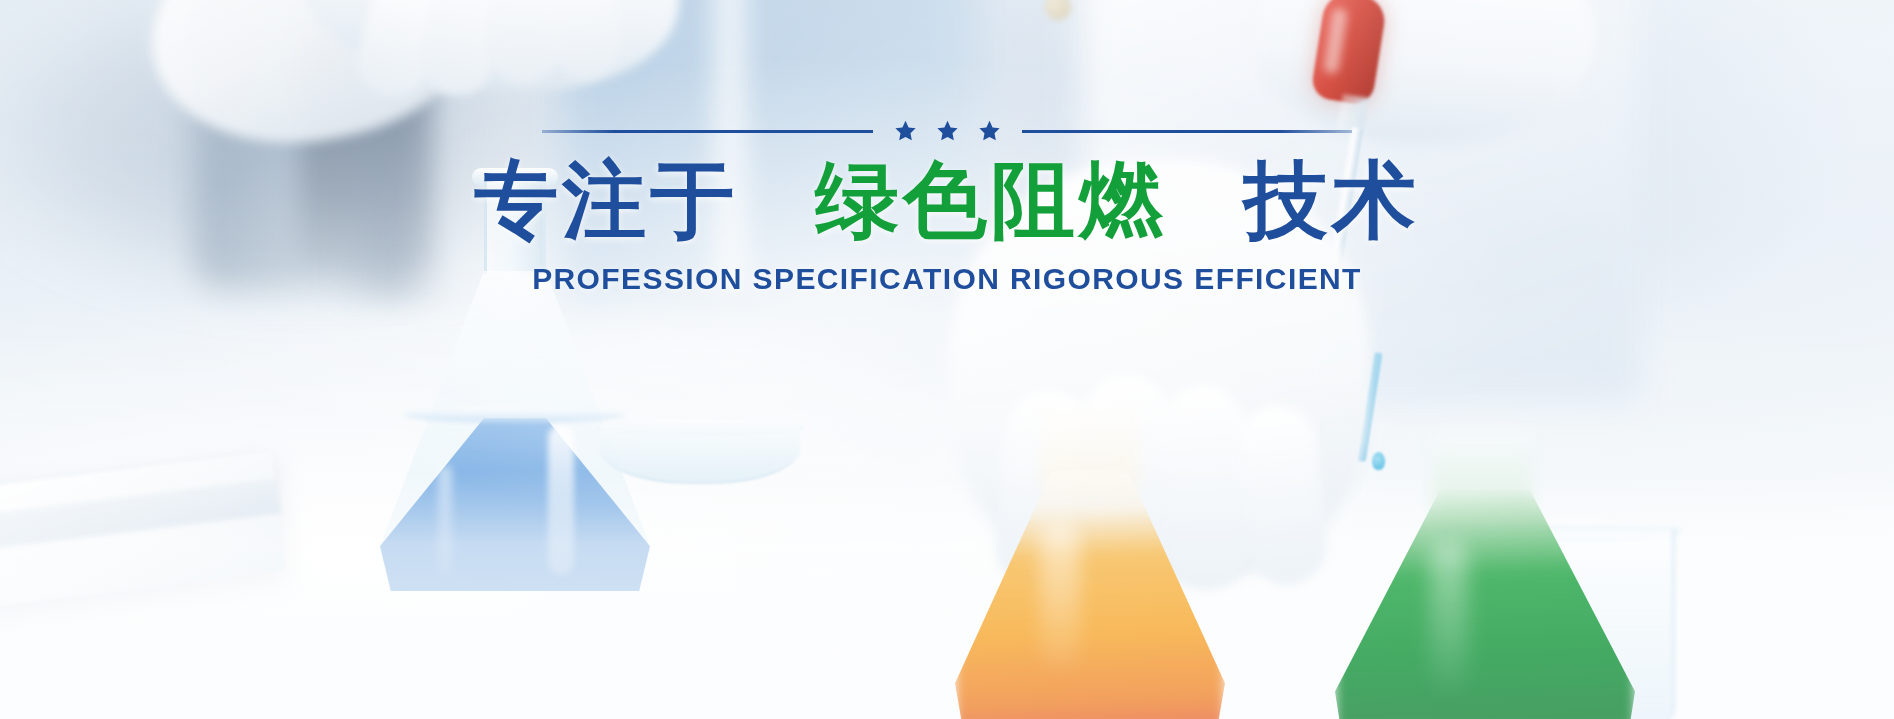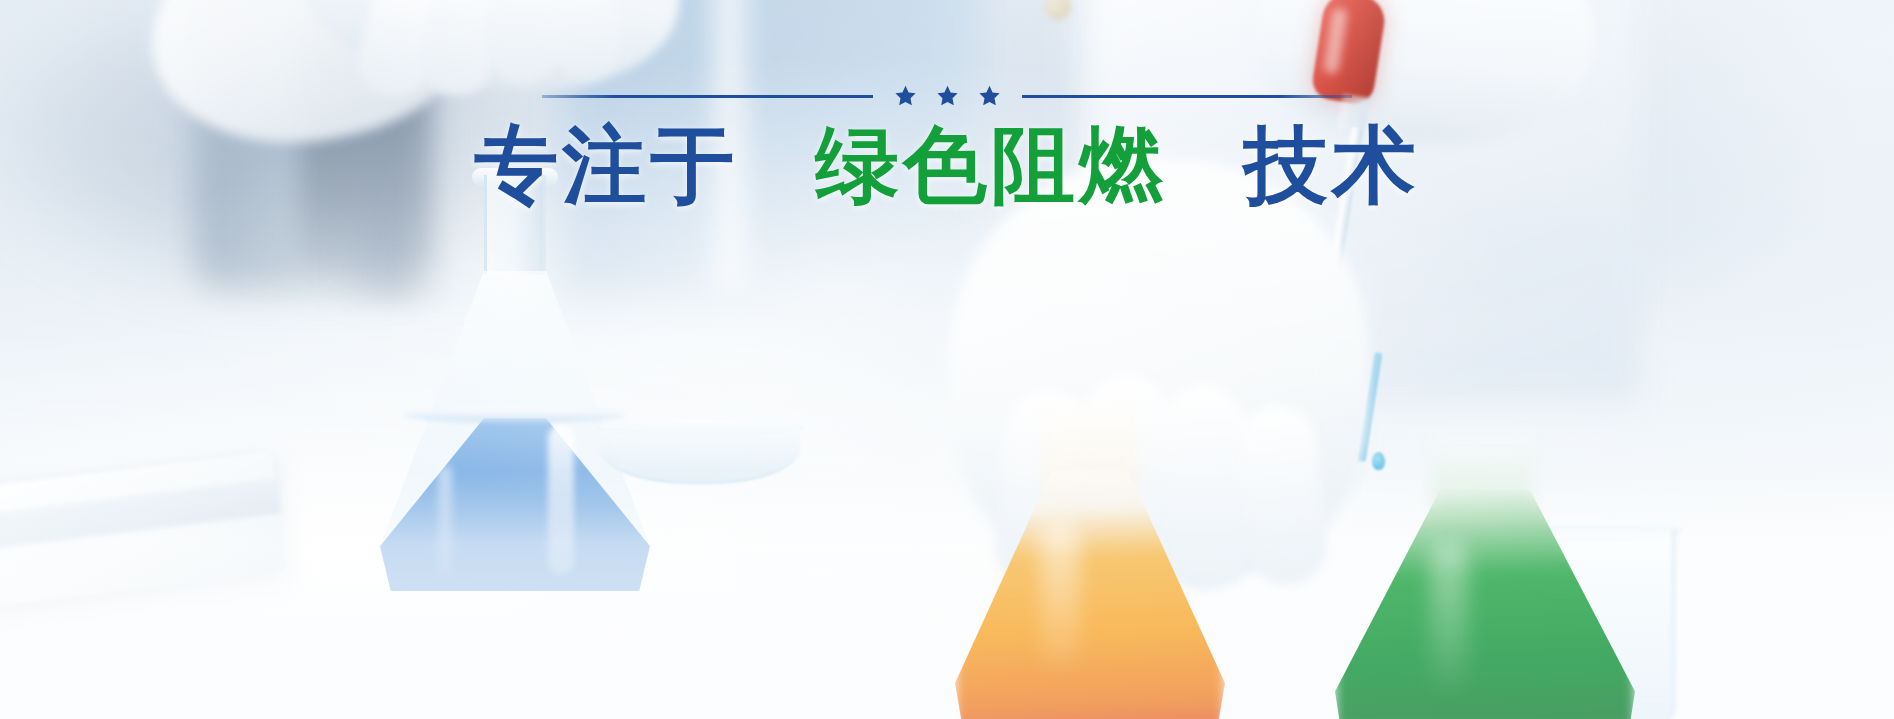--- a/index.html
+++ b/index.html
@@ -319,7 +319,7 @@
   .content {
     position:absolute; left:0; top:0; width:1894px; height:719px;
     display:flex; flex-direction:column; align-items:center;
-    padding-top:84px;
+    padding-top:119px;
   }
 
   

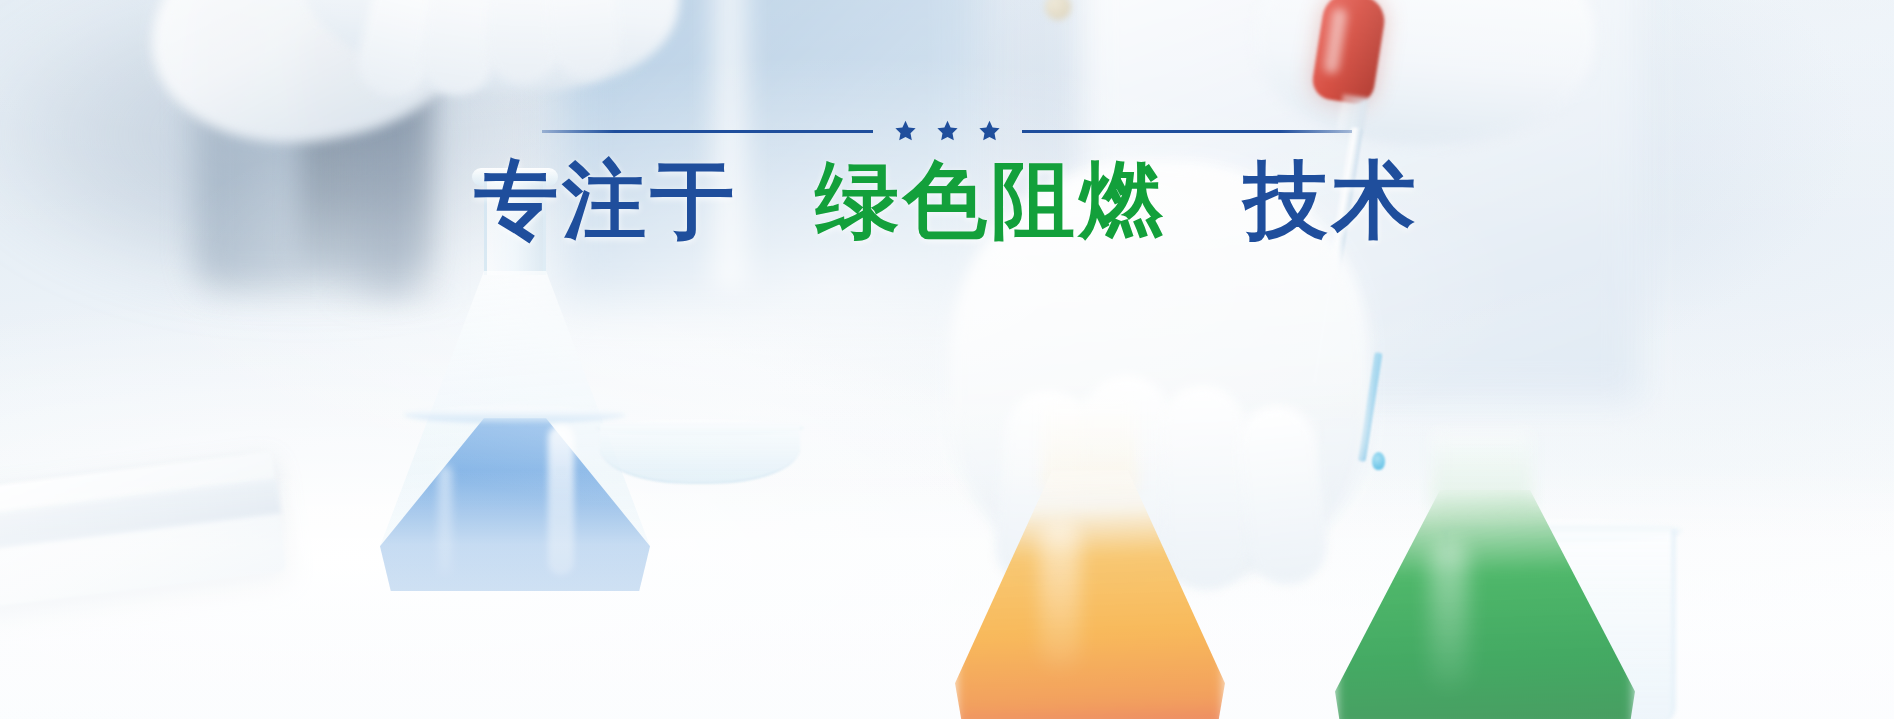--- a/index.html
+++ b/index.html
@@ -477,6 +477,7 @@
       <span class="h-blue">技术</span>
     </div>
 
+    <div class="eng">PROFESSION SPECIFICATION RIGOROUS EFFICIENT</div>
 
 
   </div>

